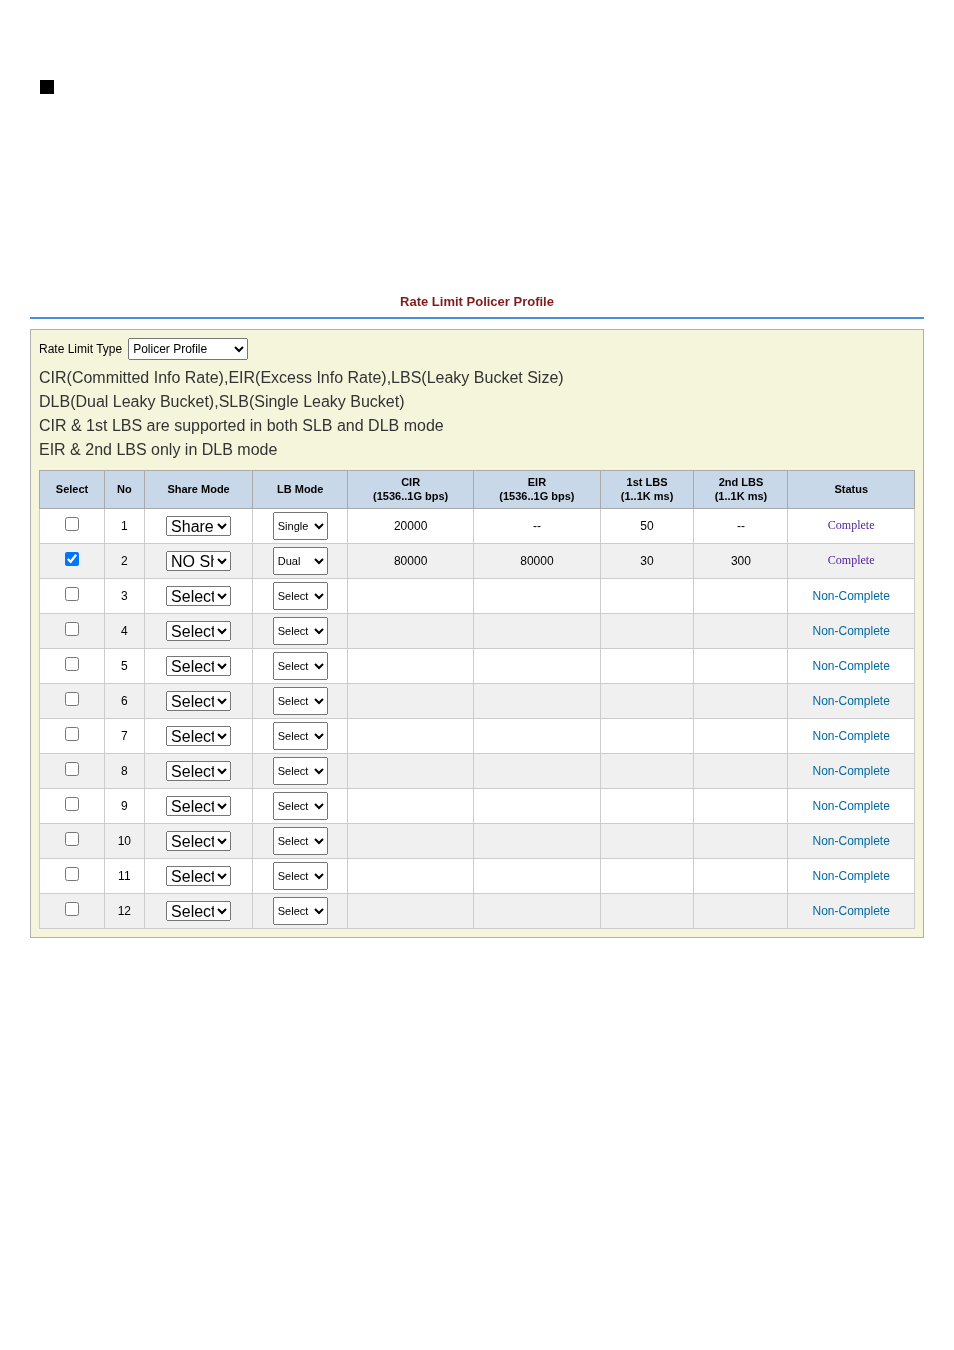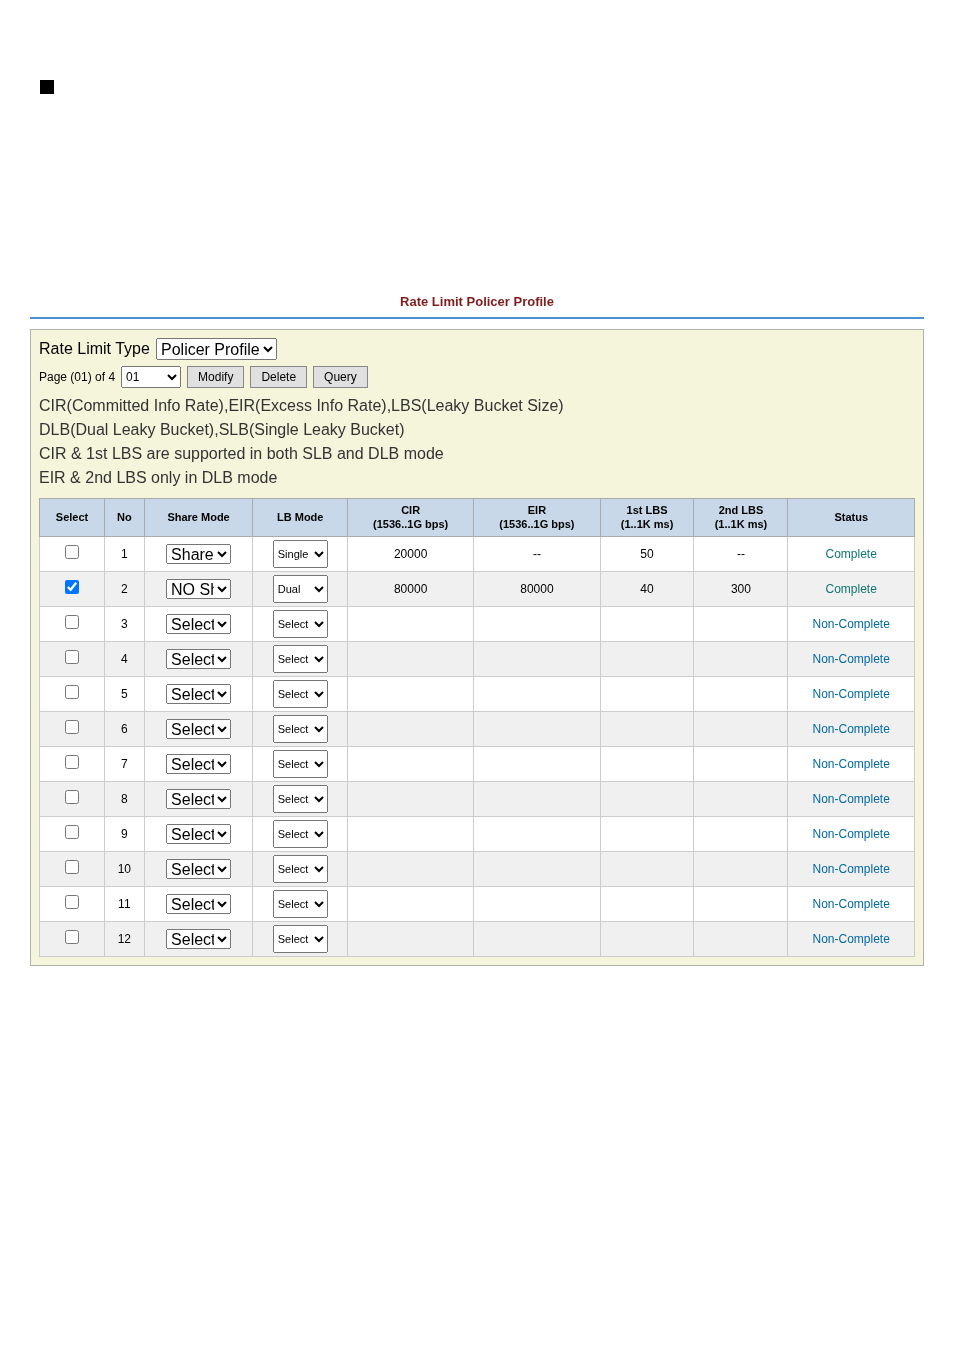--- a/index.html
+++ b/index.html
@@ -44,7 +44,7 @@
       margin-bottom: 6px;
     }
     .toolbar-label {
-      font-size: 16px;
+      font-size: 12px;
       white-space: nowrap;
     }
     .rate-limit-type-select {

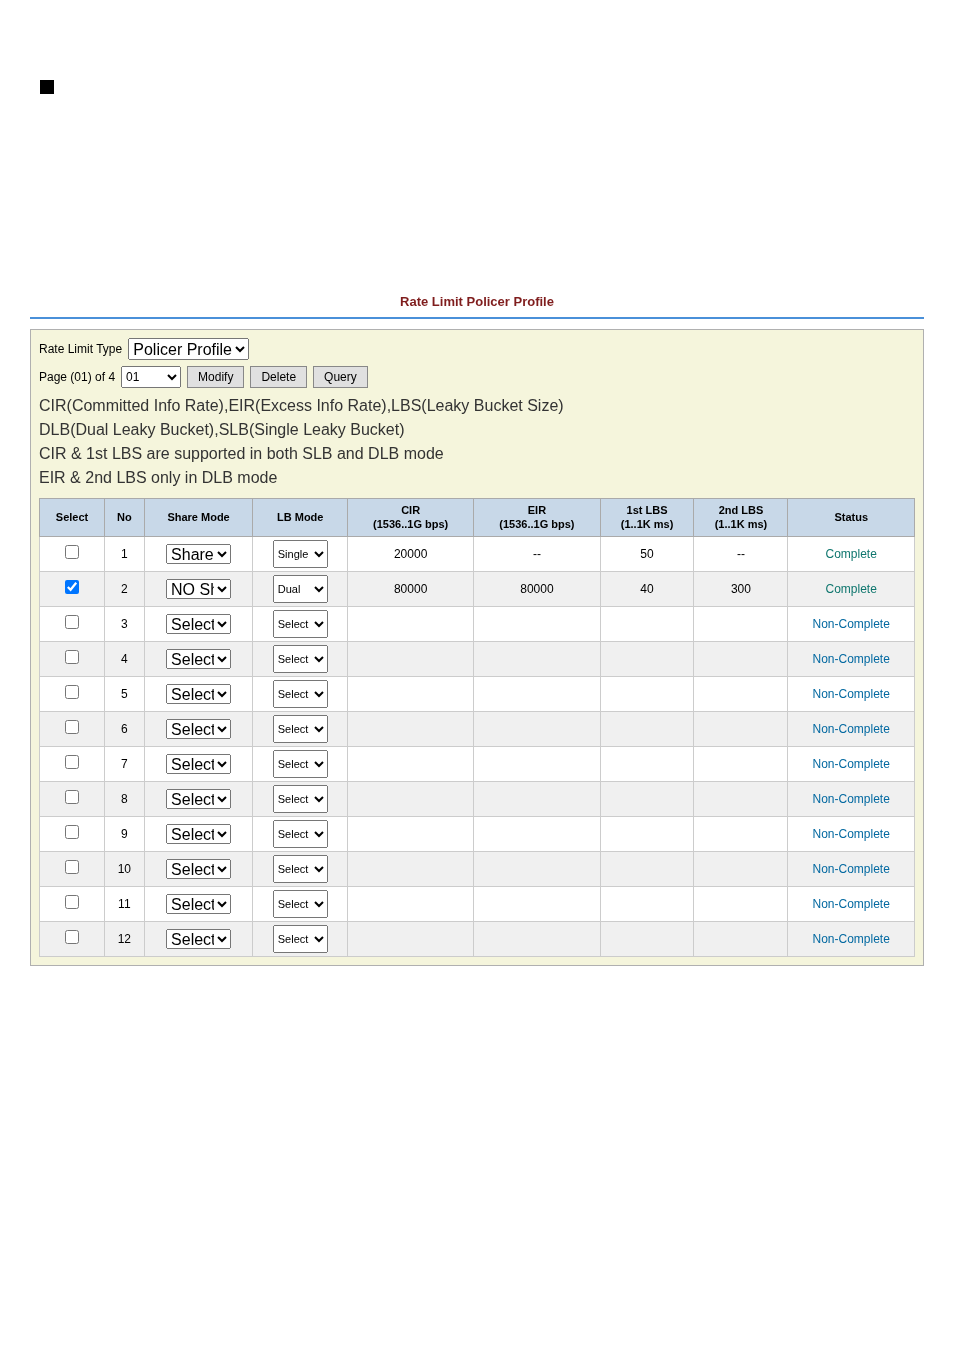--- a/index.html
+++ b/index.html
@@ -49,9 +49,8 @@
     }
     .rate-limit-type-select {
       height: 22px;
-      font-size: 16px;
+      font-size: 12px;
       min-width: 120px;
-      text-align: center;
     }
     .page-row {
       display: flex;

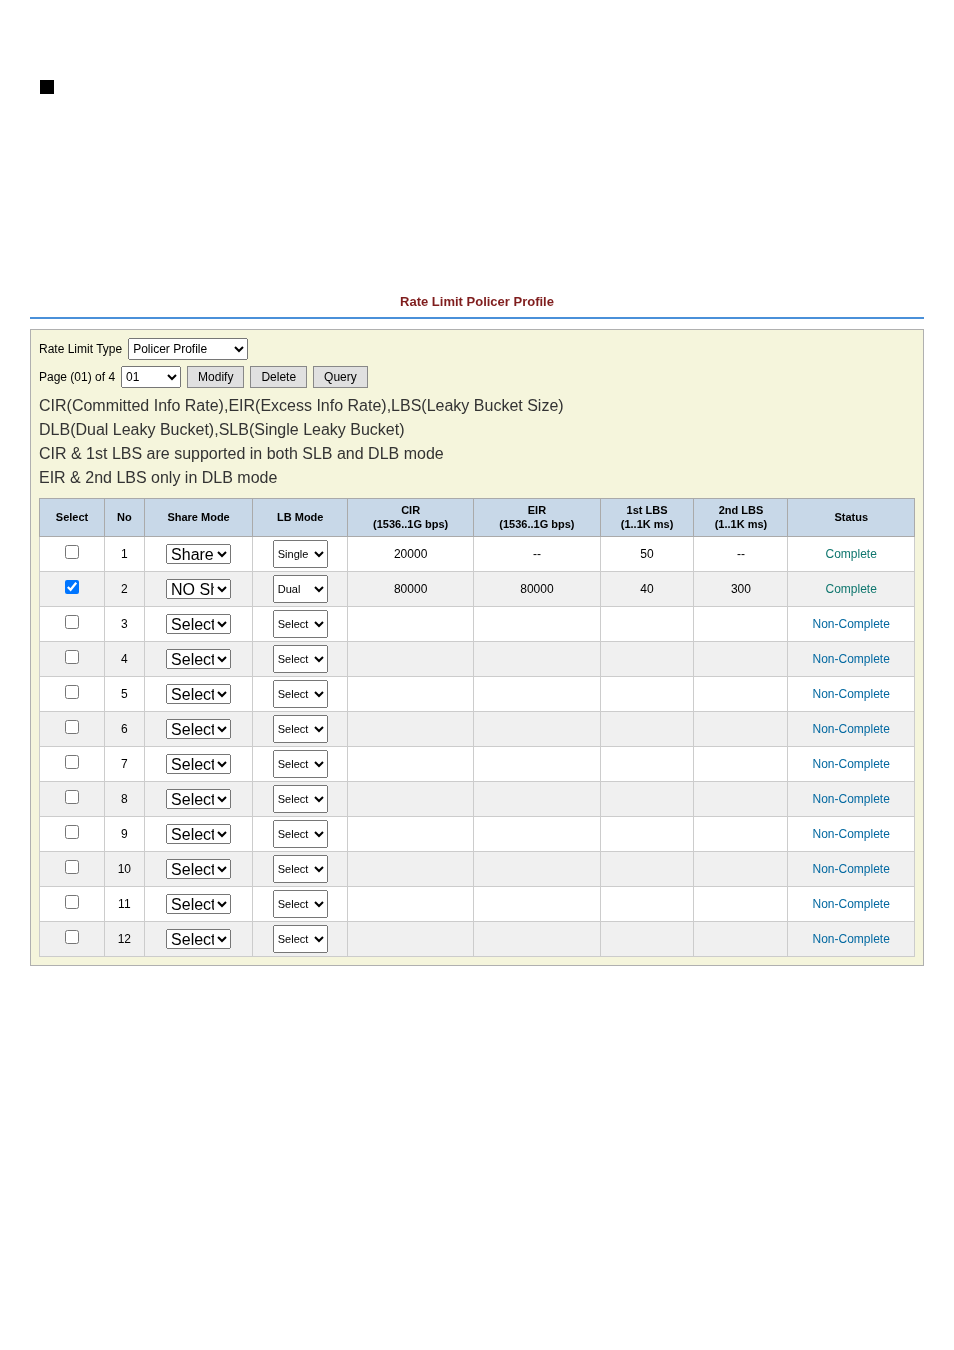--- a/index.html
+++ b/index.html
@@ -151,18 +151,6 @@
       </select>
     </div>
 
-    <div class="page-row">
-      <span class="page-label">Page (01) of 4</span>
-      <select class="page-select">
-        <option>01</option>
-        <option>02</option>
-        <option>03</option>
-        <option>04</option>
-      </select>
-      <button class="btn">Modify</button>
-      <button class="btn">Delete</button>
-      <button class="btn">Query</button>
-    </div>
 
     <div class="info-text">
       <span>CIR(Committed Info Rate),EIR(Excess Info Rate),LBS(Leaky Bucket Size)</span><br>

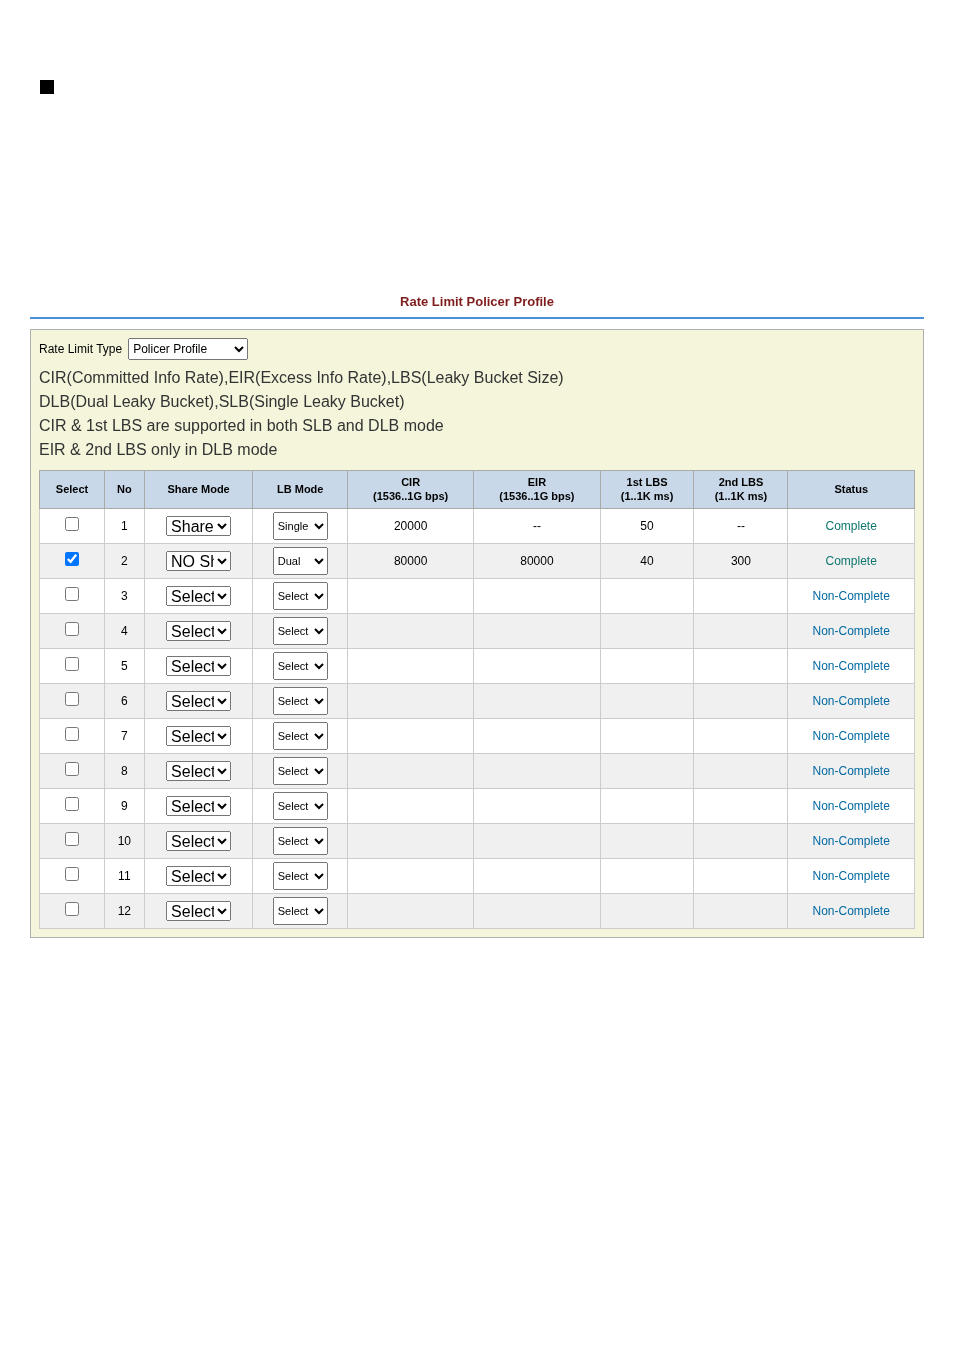--- a/index.html
+++ b/index.html
@@ -122,7 +122,8 @@
       width: 55px;
     }
     .status-complete {
-      color: #0f766e;
+      color: #4c1d95;
+      font-family: Liberation Serif, serif;
     }
     .status-non-complete {
       color: #0369a1;

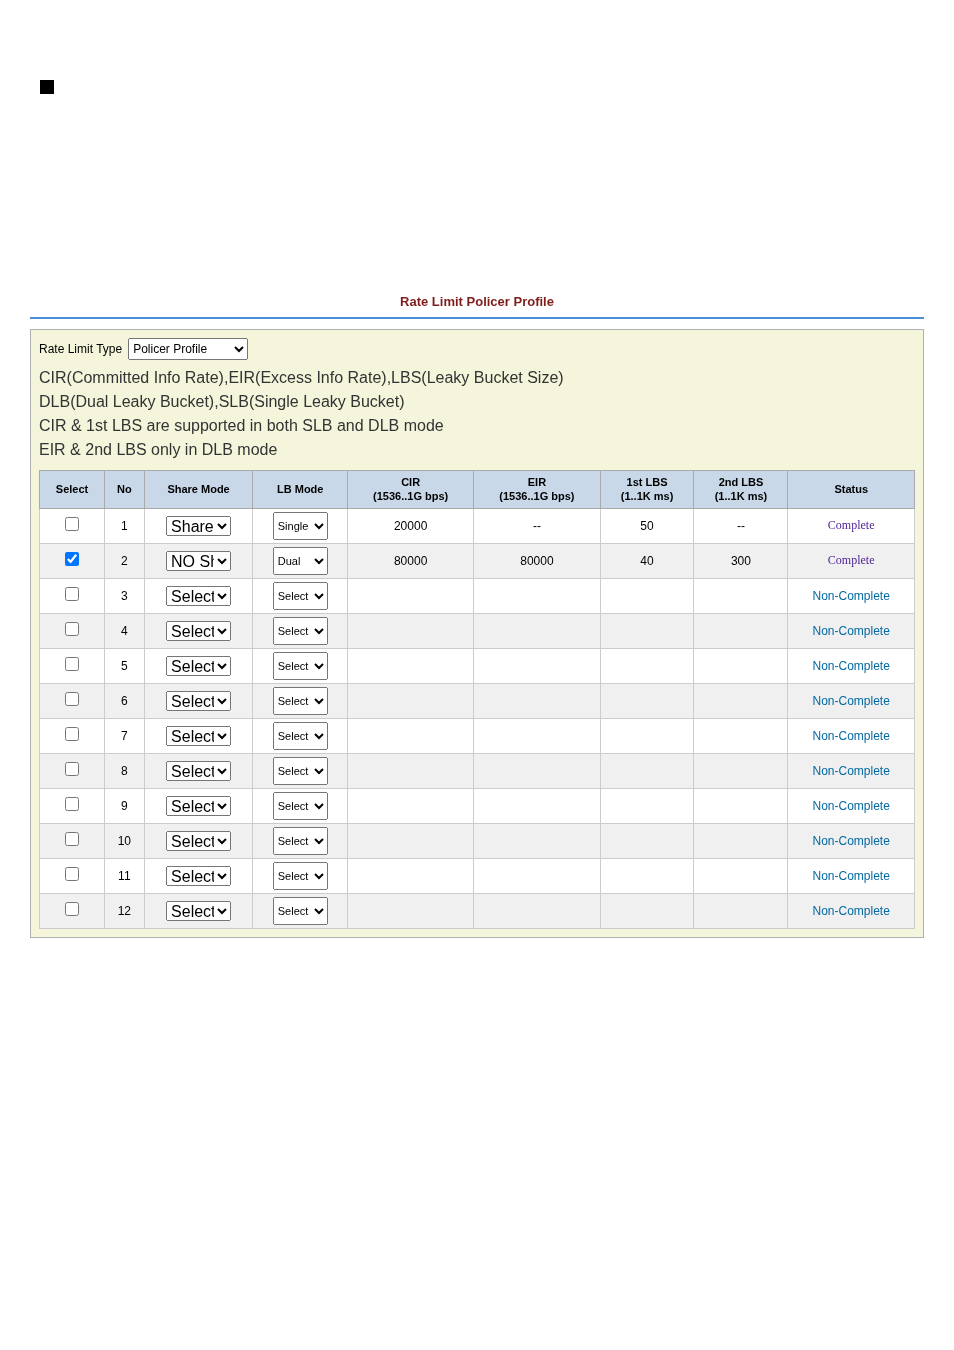--- a/index.html
+++ b/index.html
@@ -206,7 +206,7 @@
             <td><select class="lb-select"><option value="Select">Select</option><option value="Single">Single</option><option value="Dual" selected="">Dual</option></select></td>
             <td>80000</td>
             <td>80000</td>
-            <td>40</td>
+            <td>30</td>
             <td>300</td>
             <td class="status-complete">Complete</td>
           </tr>

